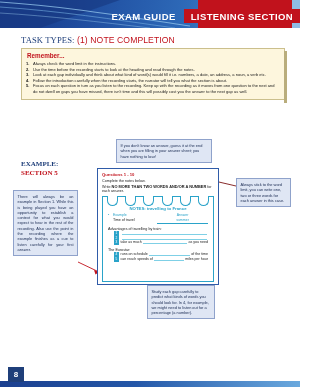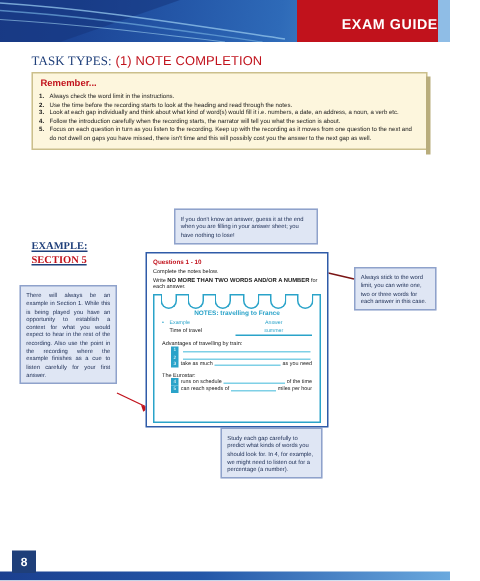--- a/index.html
+++ b/index.html
@@ -165,6 +165,7 @@
   <div class="hdr-red-edge"></div>
   <div class="hdr-title-wrap">
     <div class="hdr-exam">EXAM GUIDE</div>
+    <div class="hdr-listen-box">LISTENING SECTION</div>
   </div>
 </div>
 

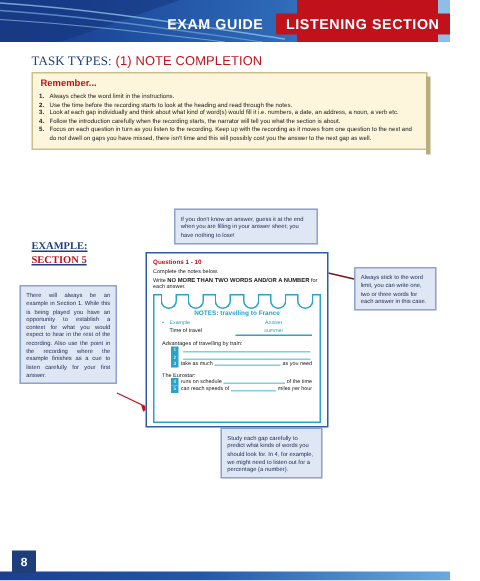--- a/index.html
+++ b/index.html
@@ -68,7 +68,7 @@
   .example-label {
     position: absolute; left: 21px; top: 160px;
     font-family: "Liberation Serif", serif; font-weight: bold; font-size: 7px;
-    color: #1f3f7a; line-height: 8.5px; text-decoration: underline;
+    color: #1f3f7a; line-height: 8.5px;
   }
   .example-label .red { color: #c1121c; display: block; }
 

